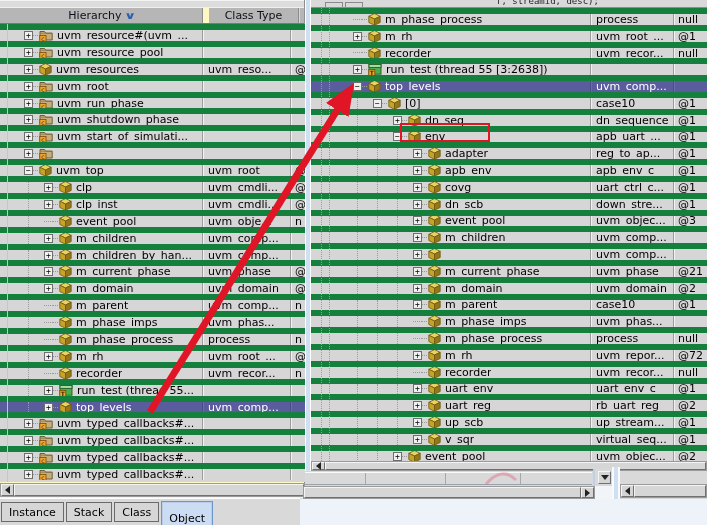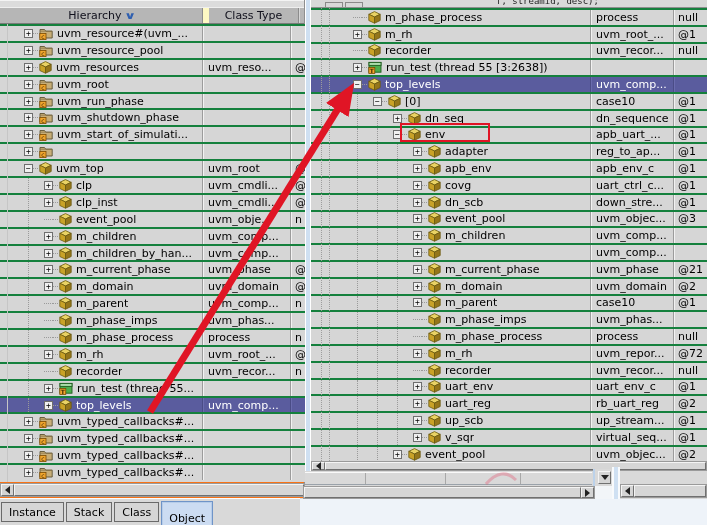--- a/index.html
+++ b/index.html
@@ -29,7 +29,7 @@
   .lbl{white-space:nowrap;overflow:hidden}
 
   
-  #left-win{position:absolute;left:0;top:0;width:305px;height:498px;border-right:1px solid #8e8e8e;background:#f97316}
+  #left-win{position:absolute;left:0;top:0;width:305px;height:498px;border-right:1px solid #8e8e8e;background:#fef9c3}
   #left-top{position:absolute;left:0;top:0;width:100%;height:7px;background:#dcdcdc;border-top:1px solid #f4f4f4}
   #left-header{position:absolute;left:0;top:7px;width:100%;height:17px;background:#b6b6b6;
     border-top:1px solid #efefef;border-bottom:1px solid #7a7a7a;display:flex;color:#10101c}

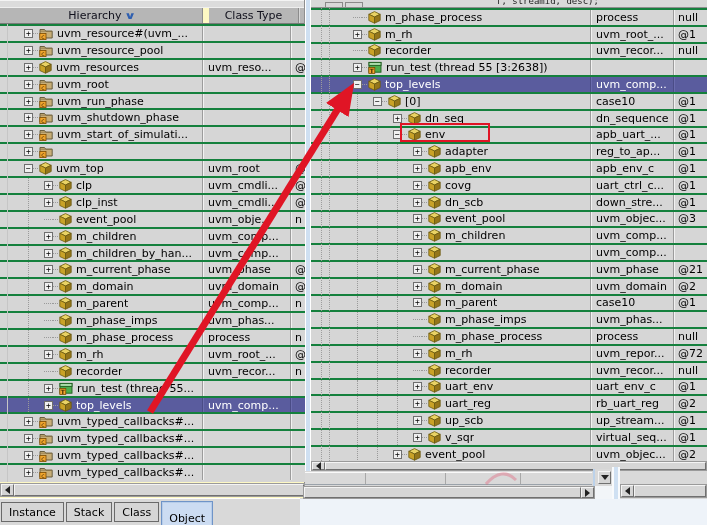--- a/index.html
+++ b/index.html
@@ -12,7 +12,7 @@
 
   
   .rows{position:absolute;overflow:hidden;background:#d6d6d6}
-  .row{display:flex;border-top:2px solid #15803d;background:#d6d6d6;align-items:flex-end}
+  .row{display:flex;border-top:6px solid #15803d;background:#d6d6d6;align-items:flex-end}
   .row.sel{background:#5a5c9e;color:#fff}
   .row.sel .cell{border-right-color:#4a4c86;border-left-color:#6a6cae}
   .cell{height:100%;overflow:hidden;white-space:nowrap;display:flex;align-items:center}

